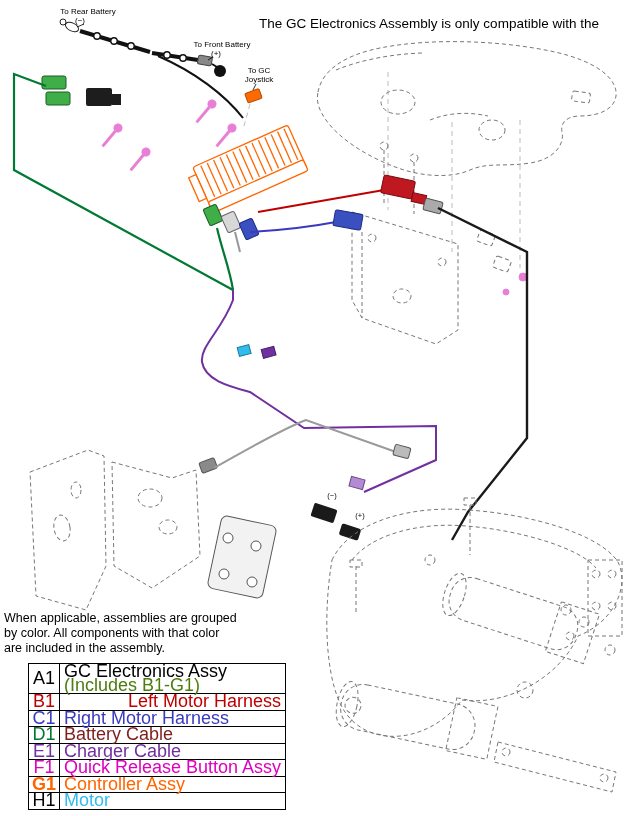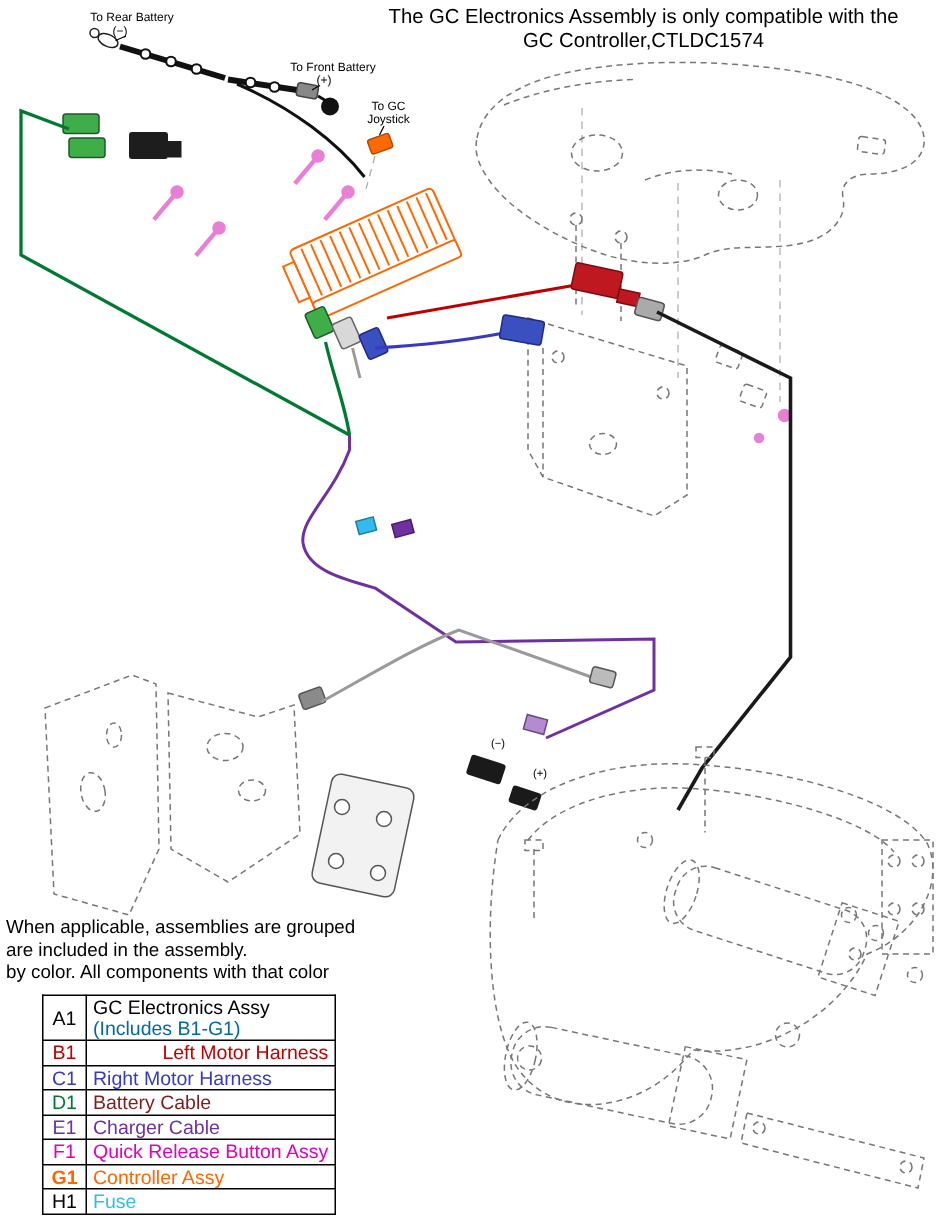--- a/index.html
+++ b/index.html
@@ -9,7 +9,7 @@
   svg text{font-family:"Liberation Sans", sans-serif;font-size:8px;fill:#000;}
   .dashed{fill:none;stroke:#777;stroke-width:1;stroke-dasharray:4 3;}
   .dashed-lt{fill:none;stroke:#aaa;stroke-width:0.8;stroke-dasharray:5 4;}
-  .title{position:absolute;left:230px;top:3px;width:398px;text-align:center;
+  .title{position:absolute;left:230px;top:16px;width:398px;text-align:center;
          font-size:13.5px;line-height:16px;}
   .note{position:absolute;left:4px;top:611px;width:252px;
         font-size:12.5px;line-height:15px;}

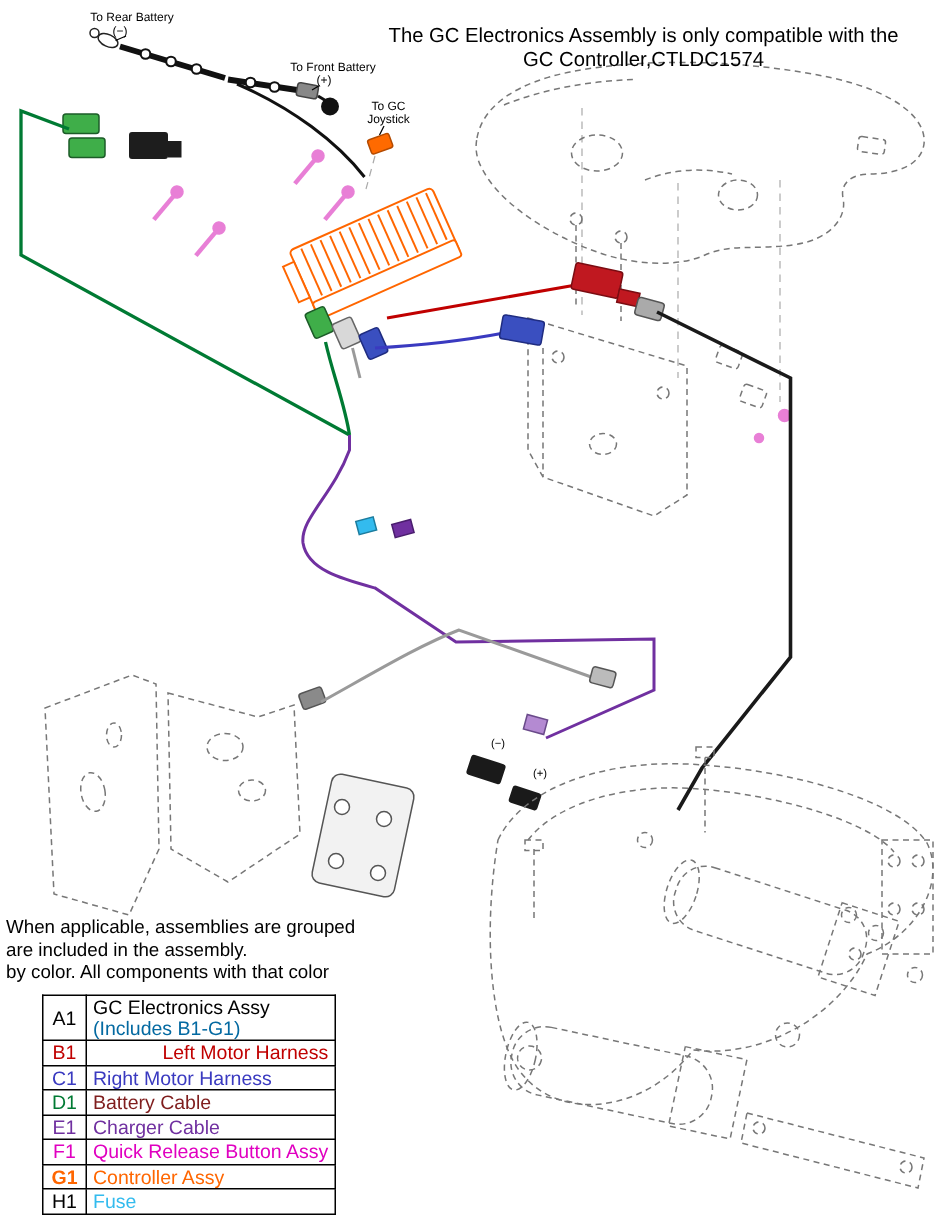--- a/index.html
+++ b/index.html
@@ -245,7 +245,6 @@
 
 <div class="title">
   <div>The GC Electronics Assembly is only compatible with the</div>
-  <div>GC Controller,CTLDC1574</div>
 </div>
 
 <div class="note">

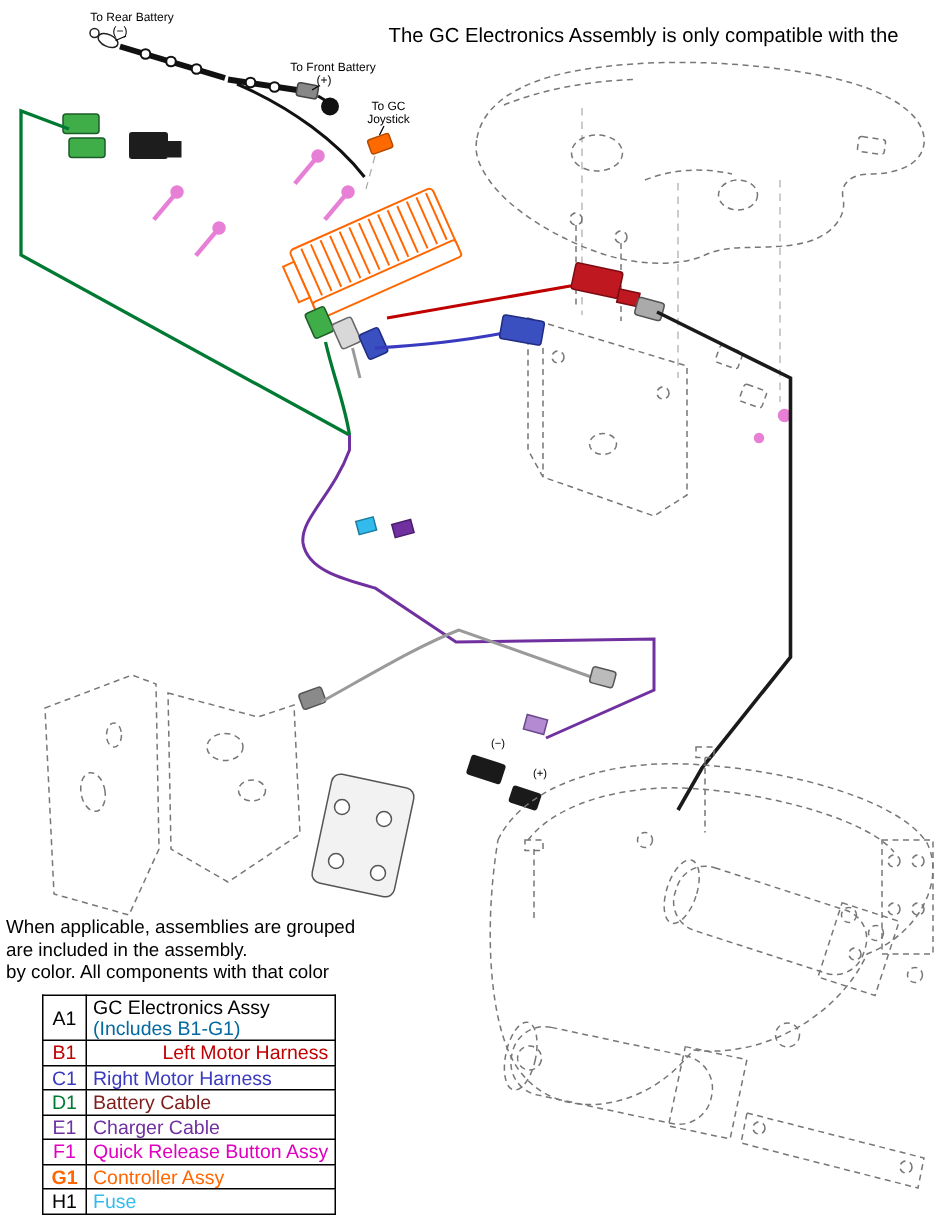--- a/index.html
+++ b/index.html
@@ -249,8 +249,8 @@
 
 <div class="note">
   <div>When applicable, assemblies are grouped</div>
+  <div>by color. All components with that color</div>
   <div>are included in the assembly.</div>
-  <div>by color. All components with that color</div>
 </div>
 
 <table class="legend">

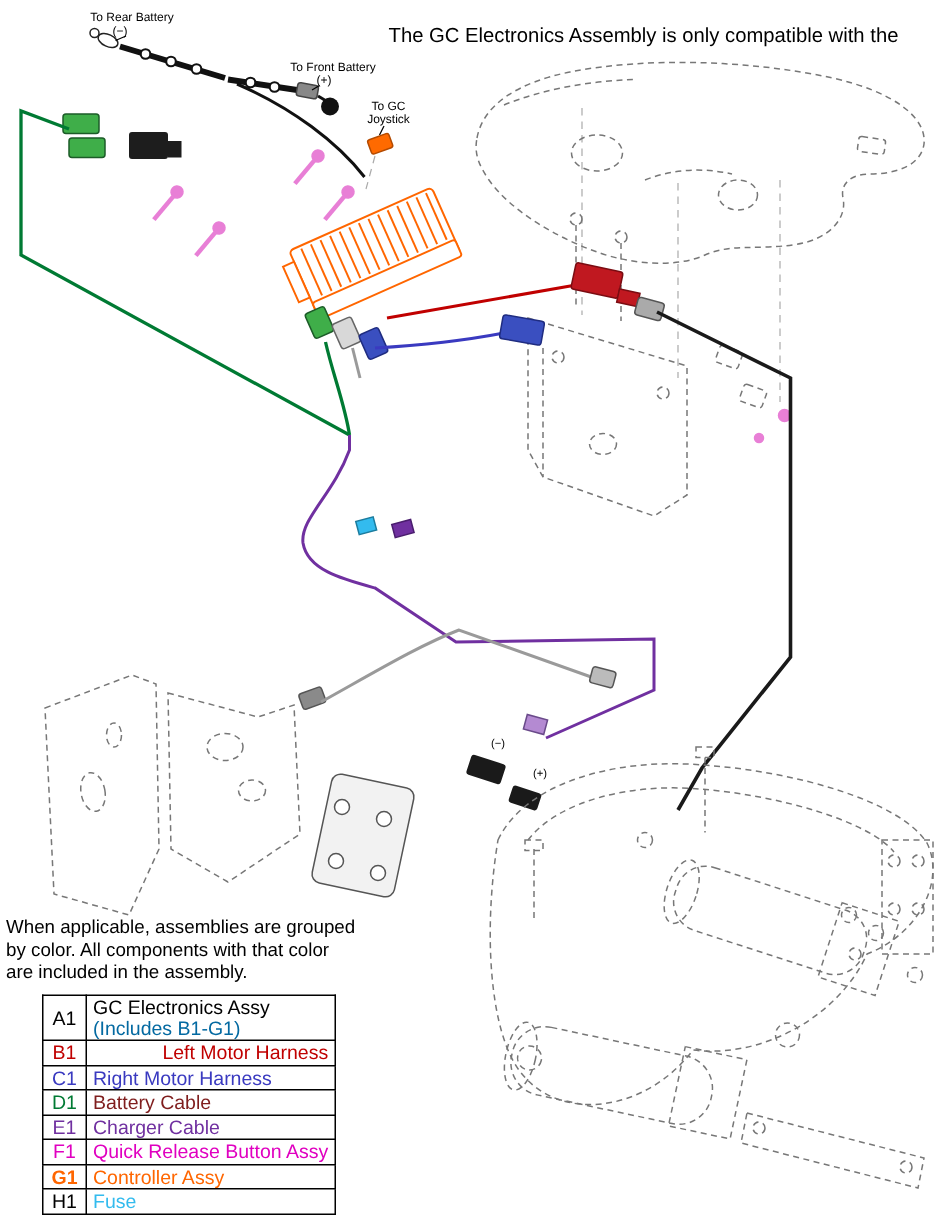--- a/index.html
+++ b/index.html
@@ -14,7 +14,7 @@
   .note{position:absolute;left:4px;top:611px;width:252px;
         font-size:12.5px;line-height:15px;}
   table.legend{position:absolute;left:28px;top:663px;border-collapse:collapse;
-        font-size:13px;line-height:13.5px;background:#fff;}
+        font-size:18px;line-height:13.5px;background:#fff;}
   table.legend td{border:1px solid #000;padding:1px 4px;white-space:nowrap;}
   table.legend td.code{text-align:center;width:22px;padding:1px 3px;}
 </style>

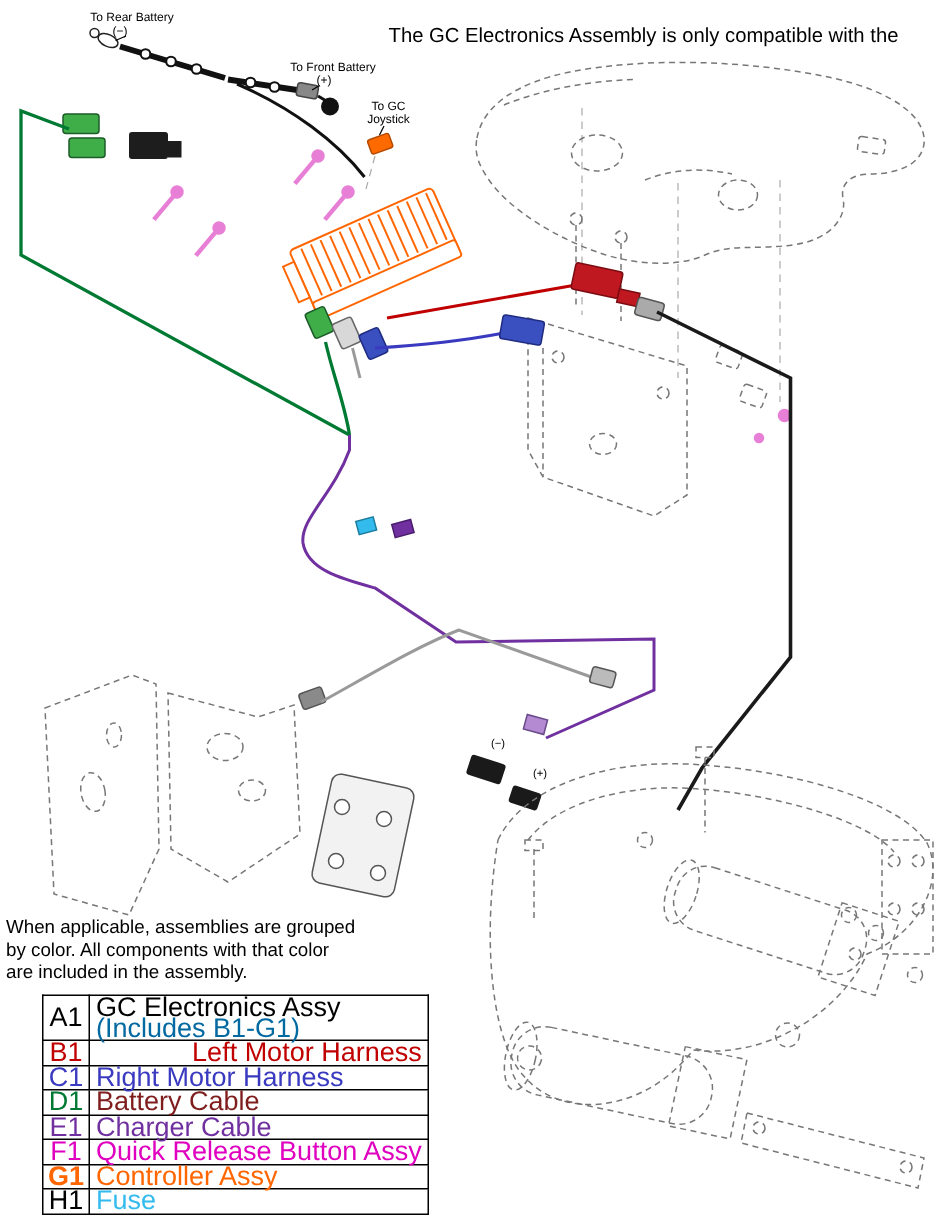--- a/index.html
+++ b/index.html
@@ -259,7 +259,7 @@
       <td class="code" style="color: rgb(0, 0, 0);">A1</td>
       <td>
         <div style="color: rgb(0, 0, 0);">GC Electronics Assy</div>
-        <div style="color: #0369a1;">(Includes B1-G1)</div>
+        <div style="color: #4d7c0f;">(Includes B1-G1)</div>
       </td>
     </tr>
     <tr>

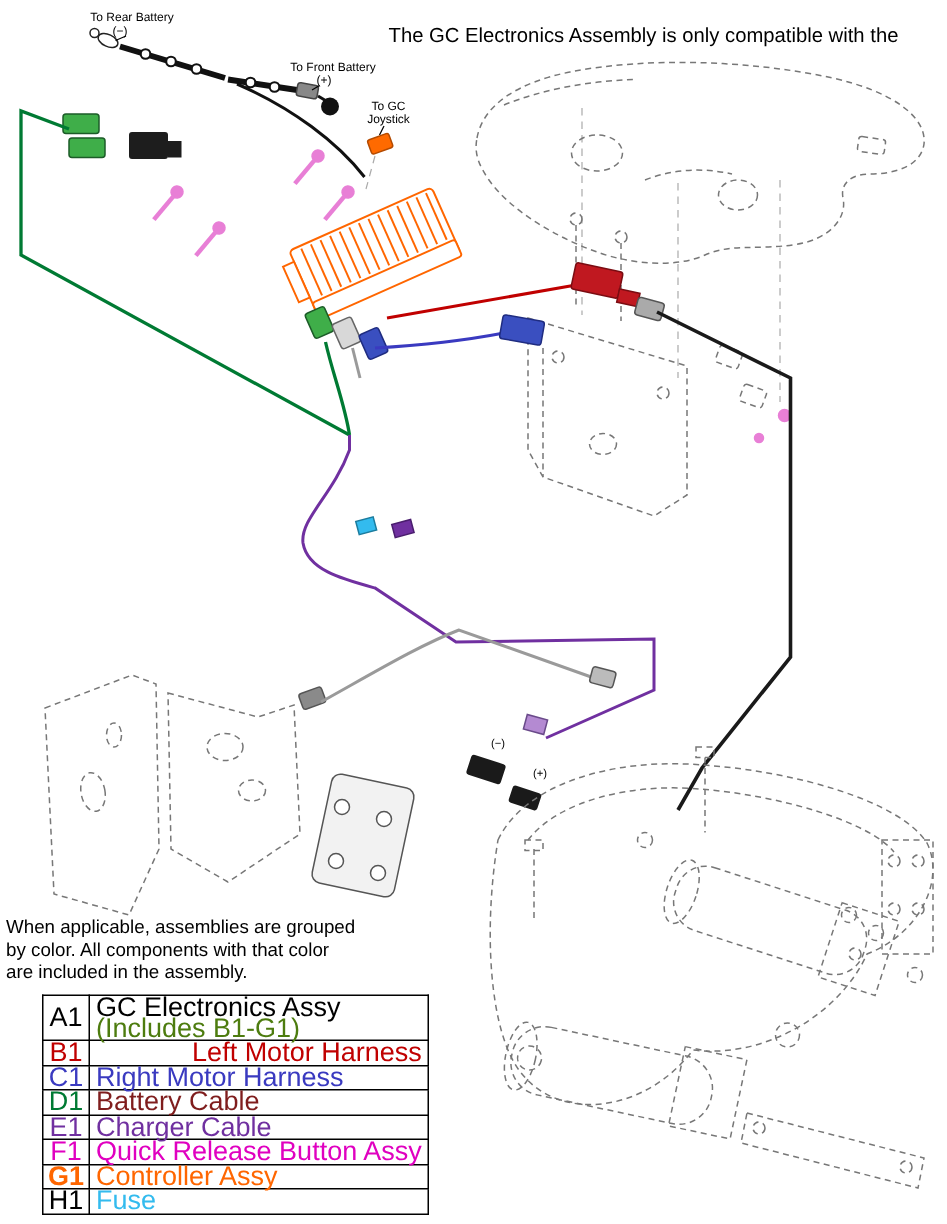--- a/index.html
+++ b/index.html
@@ -288,7 +288,7 @@
     </tr>
     <tr>
       <td class="code" style="color: #000000;">H1</td>
-      <td style="color: rgb(51, 187, 238);">Fuse</td>
+      <td style="color: rgb(51, 187, 238);">Motor</td>
     </tr>
   </tbody>
 </table>

